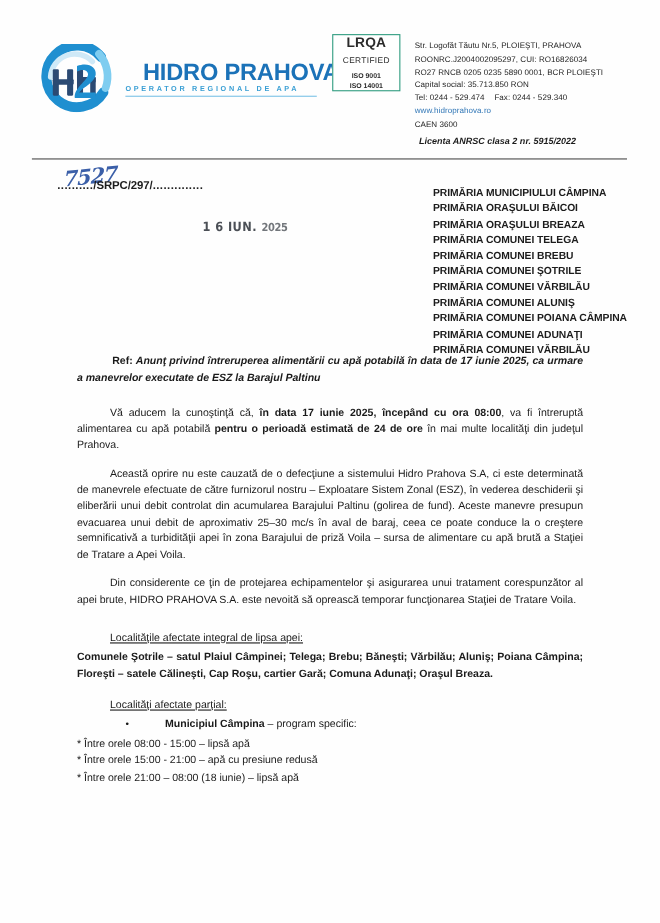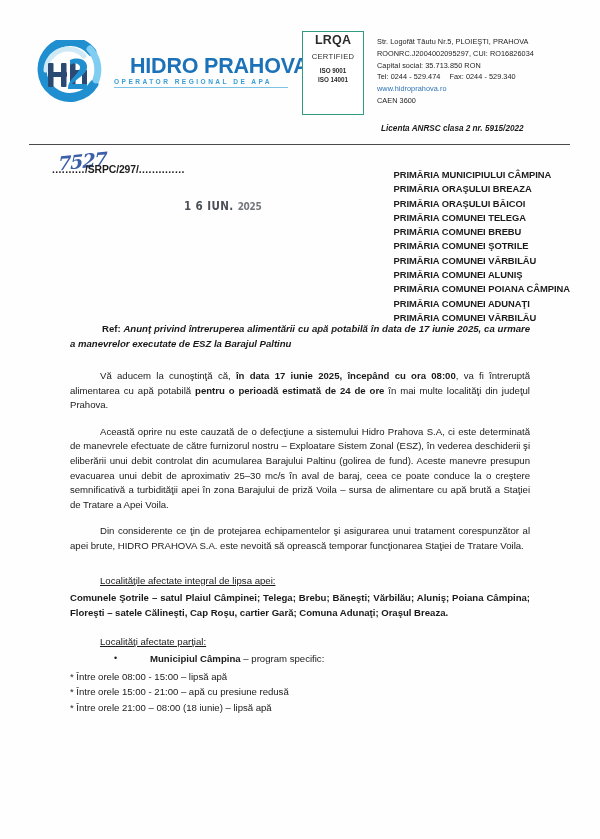--- a/index.html
+++ b/index.html
@@ -85,12 +85,13 @@
     left: 302px;
     top: 31px;
     width: 62px;
-    height: 84px;
+    height: 52px;
     border: 1.2px solid #2f9c7f;
     box-sizing: border-box;
     display: flex;
     flex-direction: column;
     align-items: center;
+    justify-content: center;
     background: #ffffff;
     padding-top: 2px;
   }

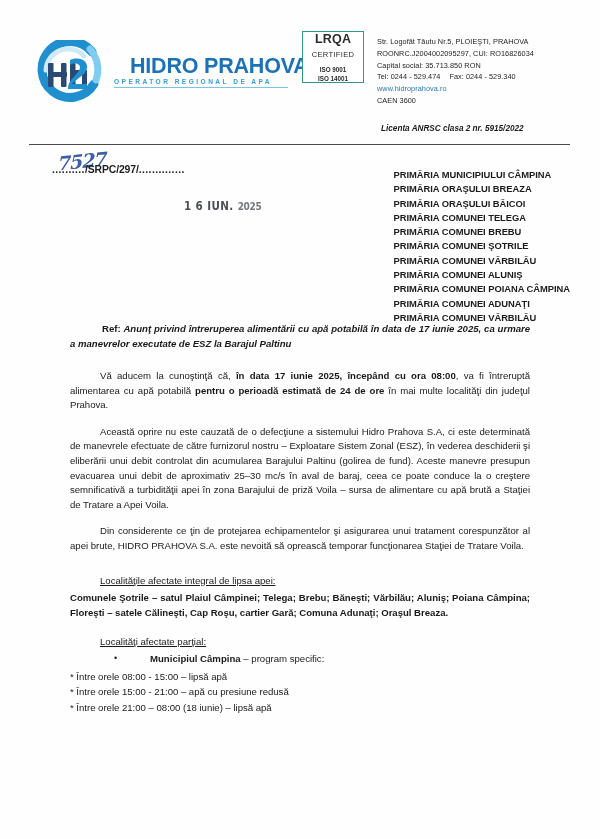--- a/index.html
+++ b/index.html
@@ -317,6 +317,7 @@
     <div class="company-details">
       <div class="line">Str. Logofăt Tăutu Nr.5, PLOIEŞTI, PRAHOVA</div>
       <div class="line">ROONRC.J2004002095297, CUI: RO16826034</div>
+      <div class="line">RO27 RNCB 0205 0235 5890 0001, BCR PLOIEŞTI</div>
       <div class="line">Capital social: 35.713.850 RON</div>
       <div class="line tel-fax"><span>Tel: 0244 - 529.474</span><span class="gap"></span><span>Fax: 0244 - 529.340</span></div>
       <div class="line url">www.hidroprahova.ro</div>

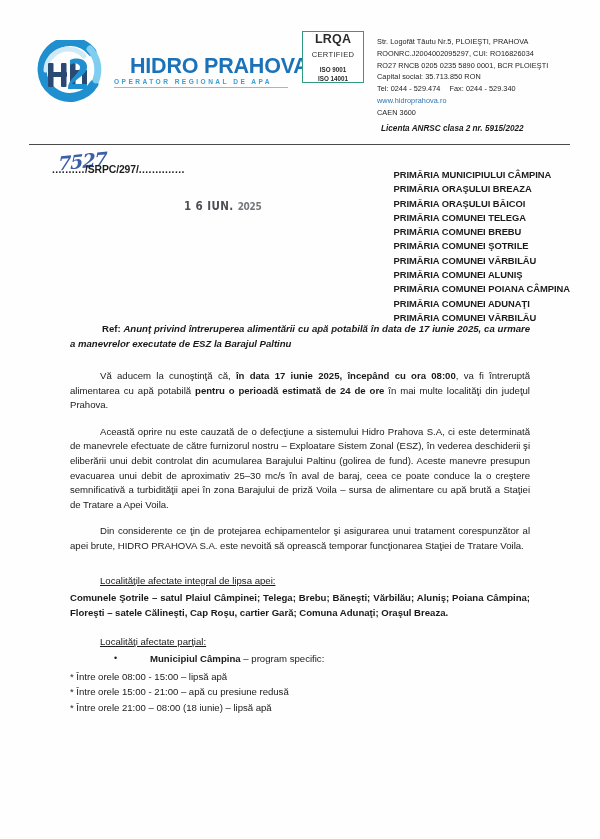--- a/index.html
+++ b/index.html
@@ -336,8 +336,8 @@
 
   <div class="recipients">
     <div>PRIMĂRIA MUNICIPIULUI CÂMPINA</div>
+    <div>PRIMĂRIA ORAŞULUI BĂICOI</div>
     <div>PRIMĂRIA ORAŞULUI BREAZA</div>
-    <div>PRIMĂRIA ORAŞULUI BĂICOI</div>
     <div>PRIMĂRIA COMUNEI TELEGA</div>
     <div>PRIMĂRIA COMUNEI BREBU</div>
     <div>PRIMĂRIA COMUNEI ŞOTRILE</div>

